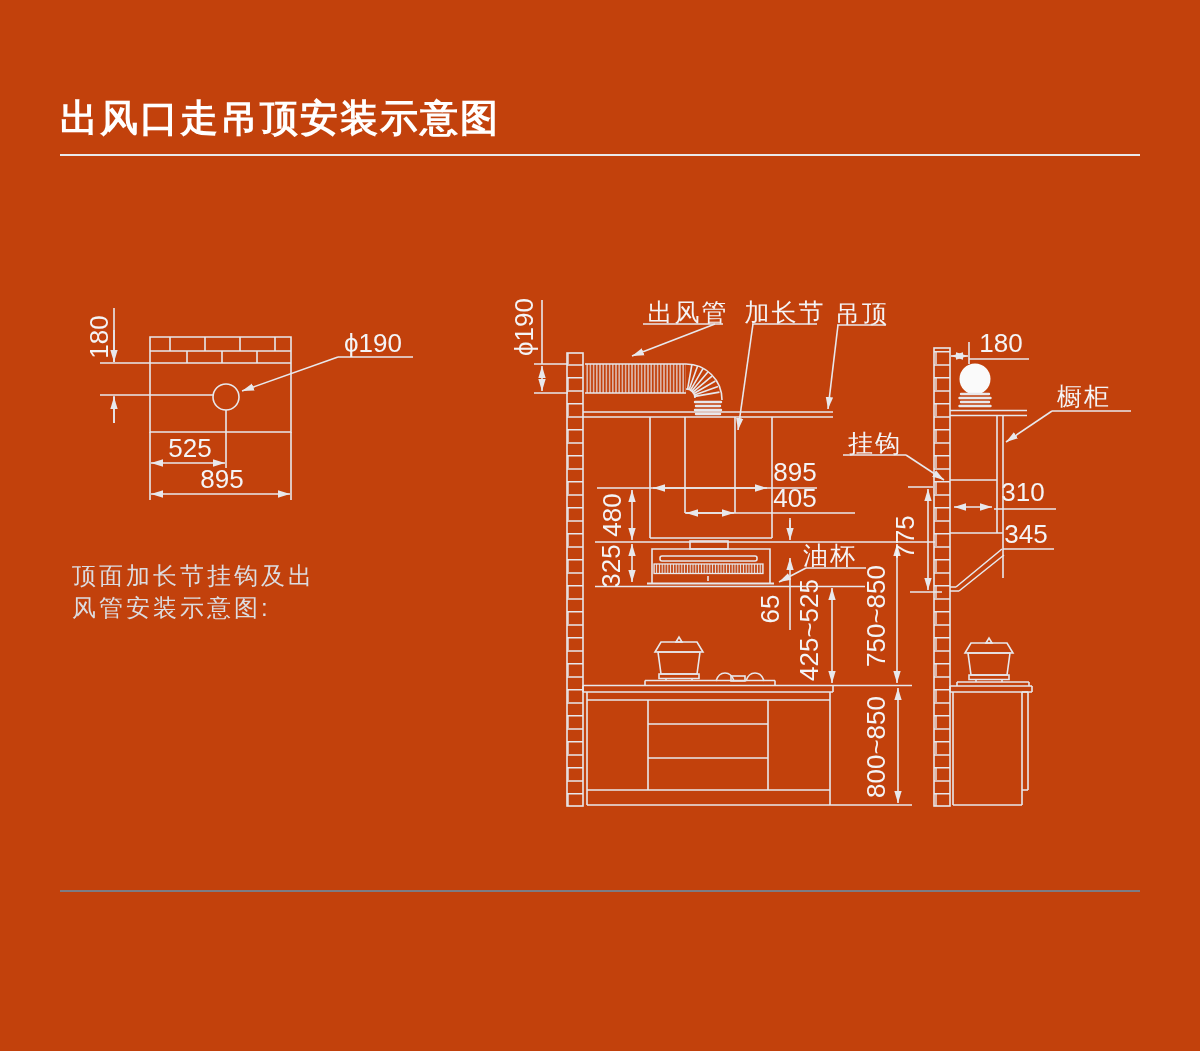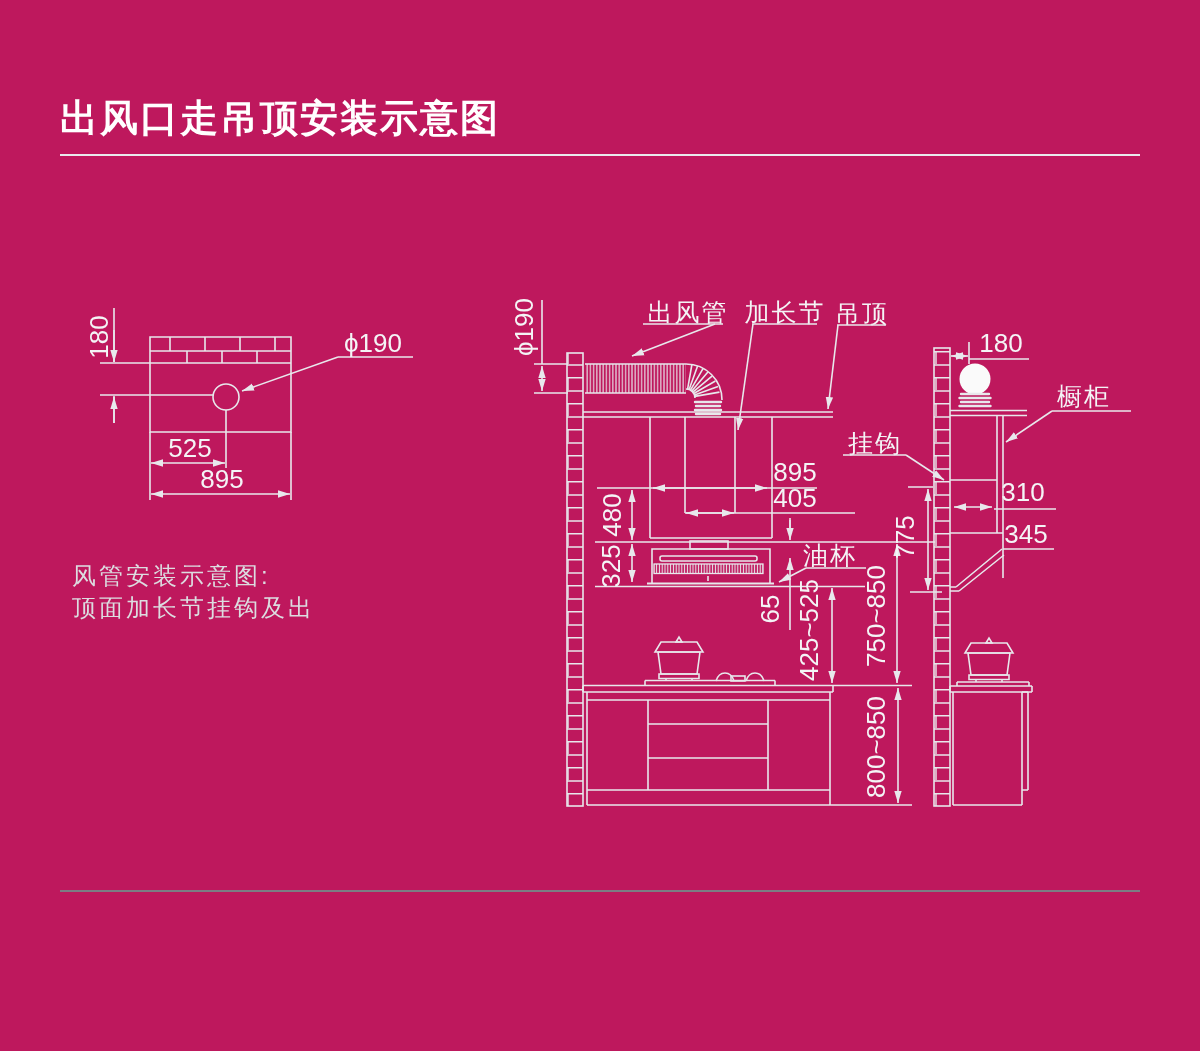--- a/index.html
+++ b/index.html
@@ -3,7 +3,7 @@
 <meta charset="utf-8">
 <style>
   html,body{margin:0;padding:0;background:#121216;}
-  #page{position:relative;width:1200px;height:1051px;background:#be185d;overflow:hidden;
+  #page{position:relative;width:1200px;height:1051px;background:#c2410c;overflow:hidden;
         font-family:"Liberation Sans",sans-serif;}
   #title{position:absolute;left:60px;top:96px;width:1080px;color:#ffffff;
          font-size:38px;font-weight:800;letter-spacing:2px;line-height:44px;}

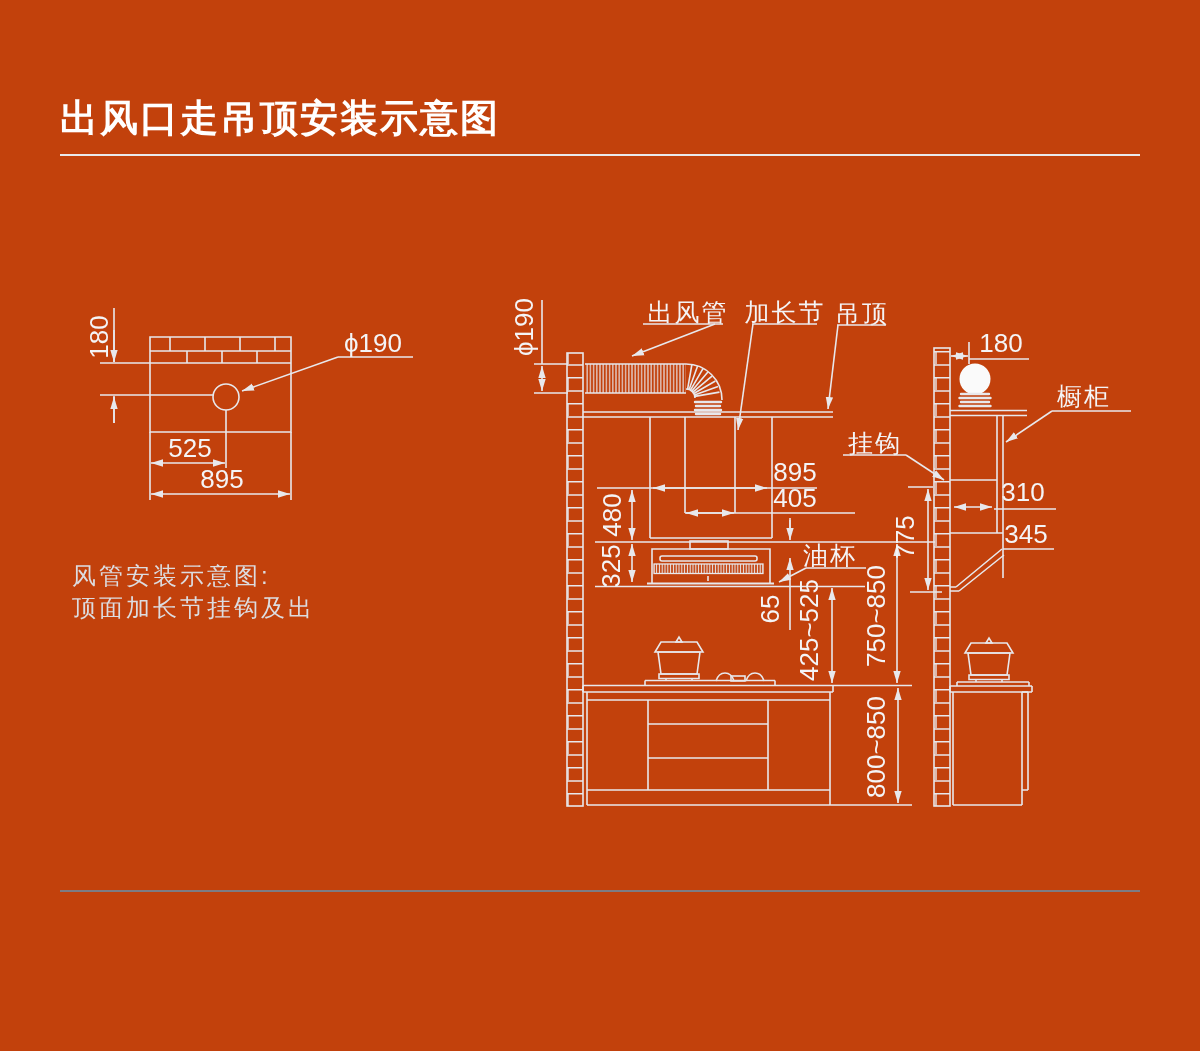--- a/index.html
+++ b/index.html
@@ -28,8 +28,8 @@
   <div id="title-rule"></div>
 
   <div id="note">
+    <div>顶面加长节挂钩及出</div>
     <div>风管安装示意图:</div>
-    <div>顶面加长节挂钩及出</div>
   </div>
 
   <div id="bottom-rule"></div>

